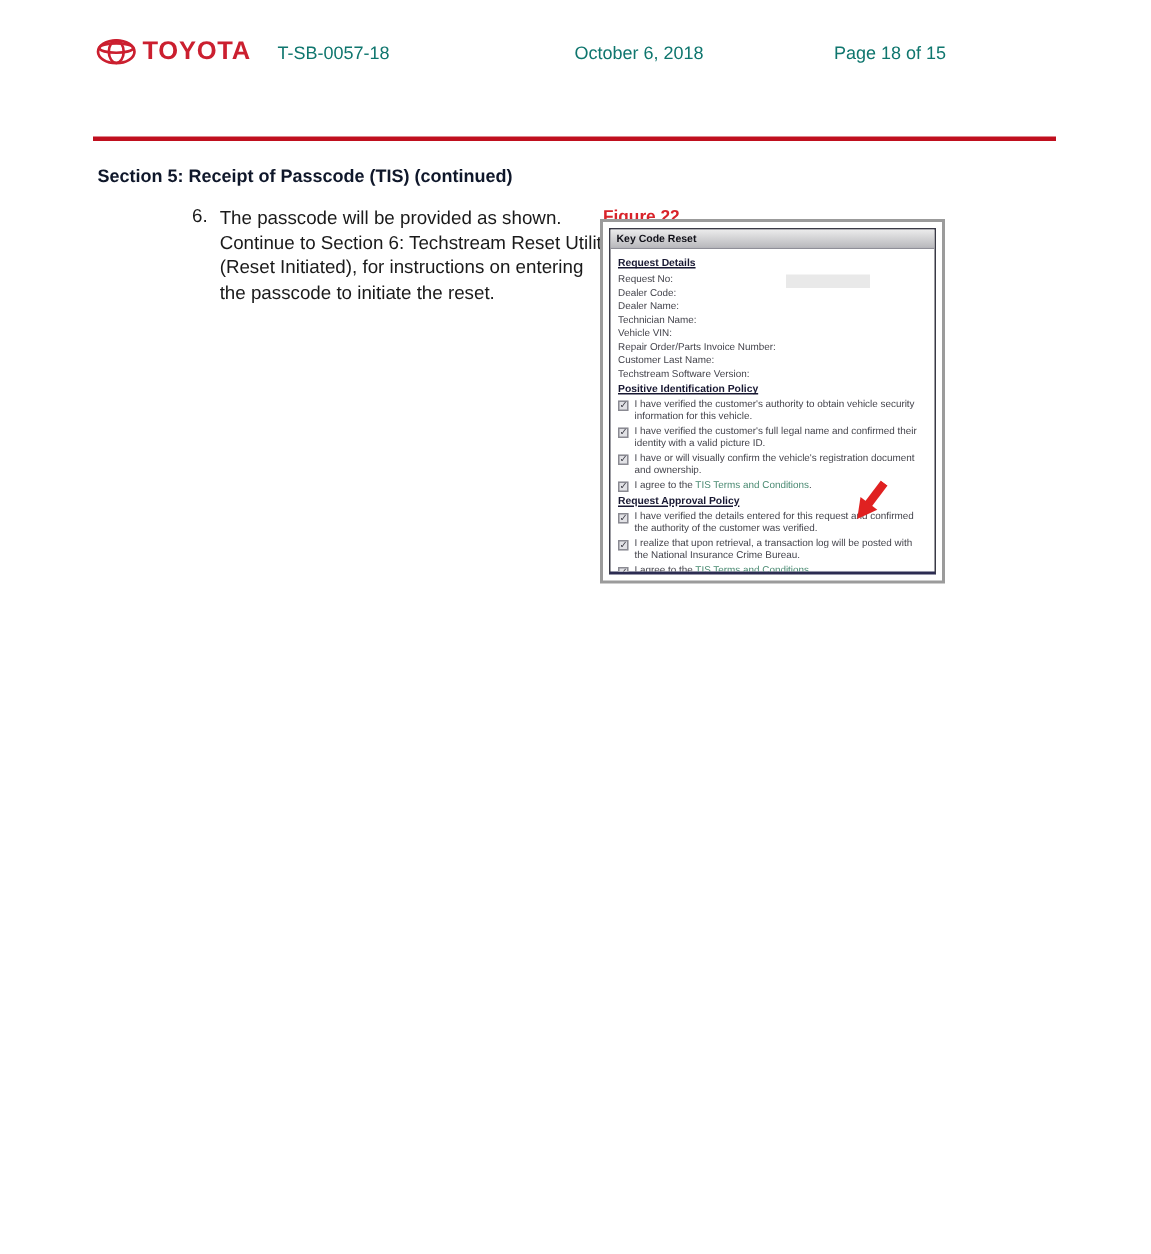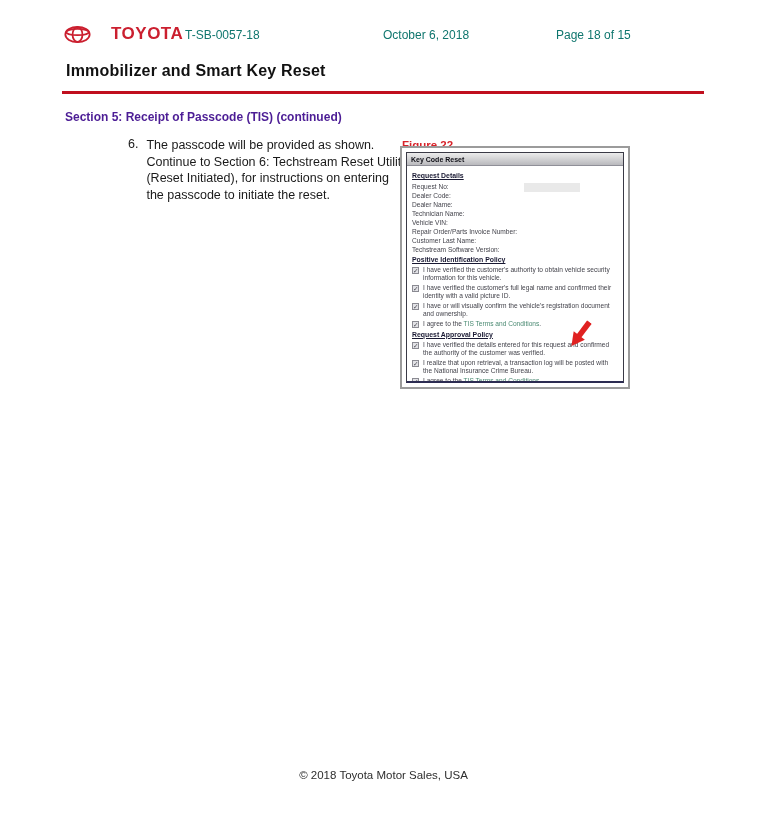--- a/index.html
+++ b/index.html
@@ -11,7 +11,7 @@
   
   .logo { position:absolute; left:64px; top:24px; display:flex; align-items:center; gap:4px; }
   .logo svg { display:block; }
-  .logo-word { color:#cb1f2f; font-weight:bold; font-size:17px; letter-spacing:0.5px;margin-left:16px; }
+  .logo-word { color:#cb1f2f; font-weight:bold; font-size:17px; letter-spacing:0.5px; }
   .hdr-meta { position:absolute; top:28px; font-weight:normal; font-size:12px; color:#0f766e; }
   .hdr-bulletin { left:185px; }
   .hdr-date { left:383px; }

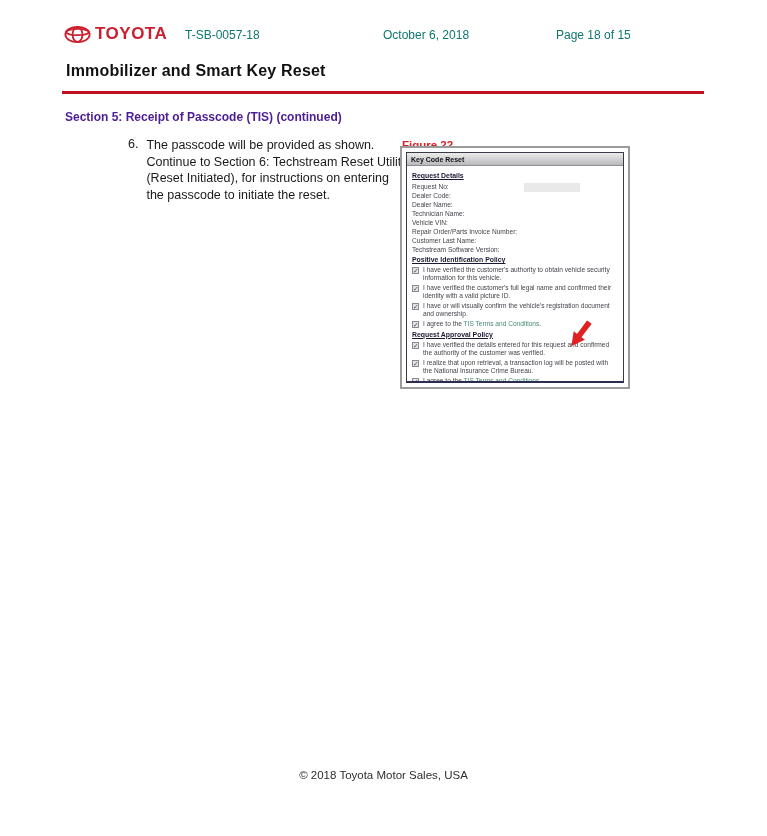--- a/index.html
+++ b/index.html
@@ -73,7 +73,6 @@
   <div class="hdr-meta hdr-bulletin">T-SB-0057-18</div>
   <div class="hdr-meta hdr-date">October 6, 2018</div>
   <div class="hdr-meta hdr-page">Page 18 of 15</div>
-  <div class="doc-title">Immobilizer and Smart Key Reset</div>
   <div class="red-rule"></div>
 
   <div class="section-heading">Section 5: Receipt of Passcode (TIS) (continued)</div>

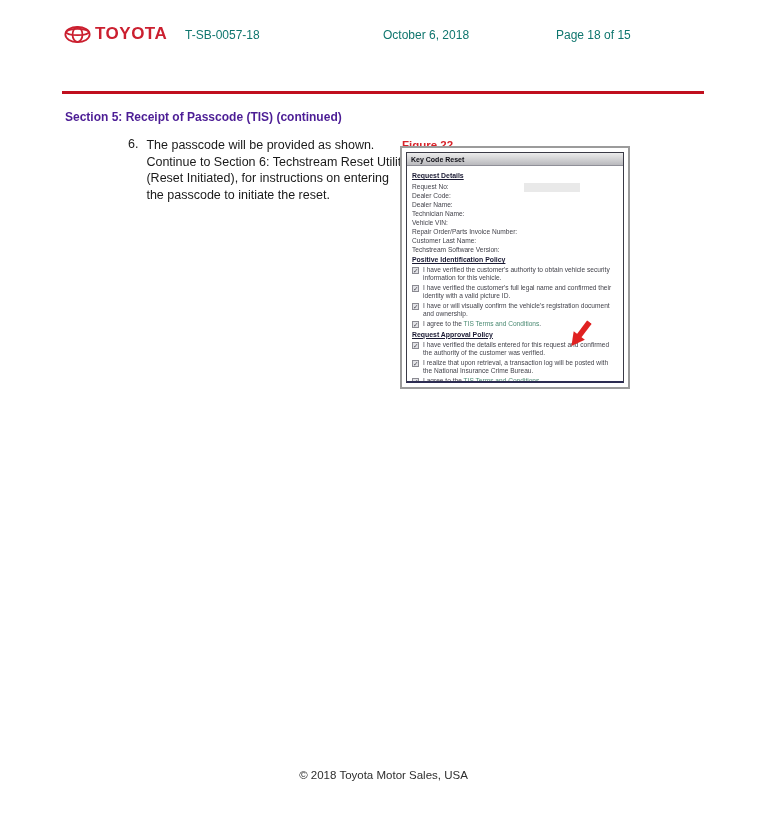--- a/index.html
+++ b/index.html
@@ -19,7 +19,7 @@
   .doc-title { position:absolute; left:66px; top:62px; font-weight:bold; font-size:16px; color:#111; letter-spacing:0.2px; }
   .red-rule { position:absolute; left:62px; top:91px; width:642px; height:3px; background:#c00f1e; }
   
-  .section-heading { position:absolute; left:65px; top:110px; font-weight:bold; font-size:12px; color:#4c1d95; }
+  .section-heading { position:absolute; left:65px; top:110px; font-weight:bold; font-size:12px; color:#0f172a; }
   .step { position:absolute; left:128px; top:137px; width:280px; display:flex; gap:8px; }
   .step-num { font-size:12.5px; color:#1a1a1a; }
   .step-text { font-size:12.5px; line-height:16.5px; color:#1a1a1a; width:262px; }

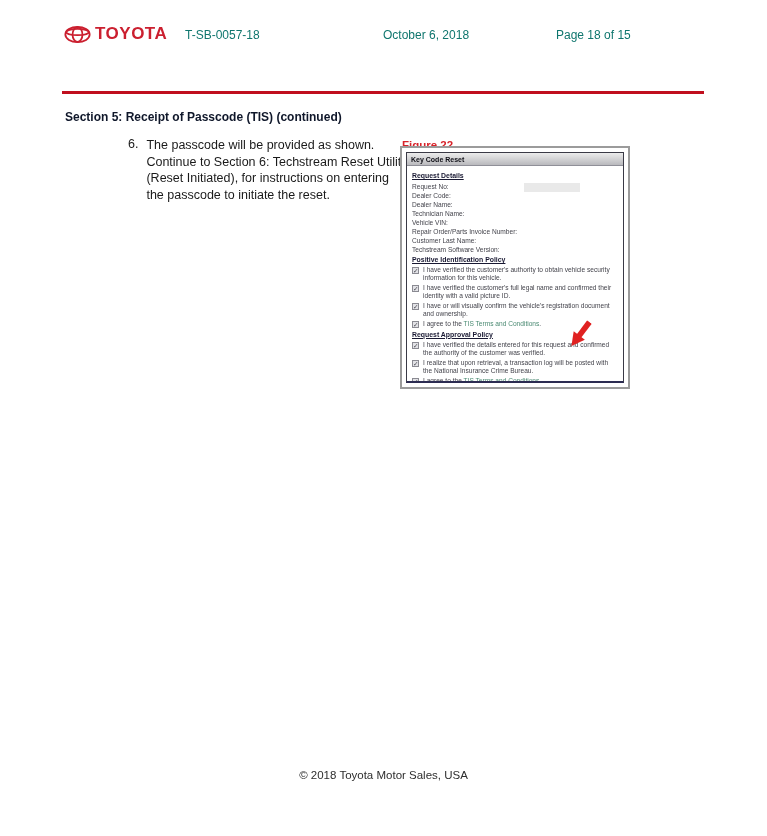--- a/index.html
+++ b/index.html
@@ -141,7 +141,6 @@
     </div>
   </div>
 
-  <div class="footer">© 2018 Toyota Motor Sales, USA</div>
 </div>
 
 </body></html>

